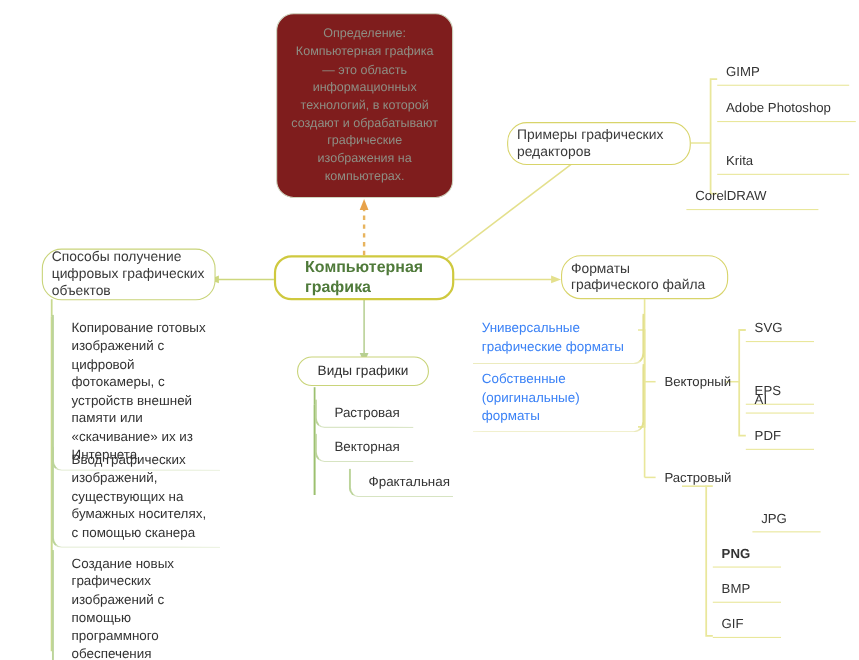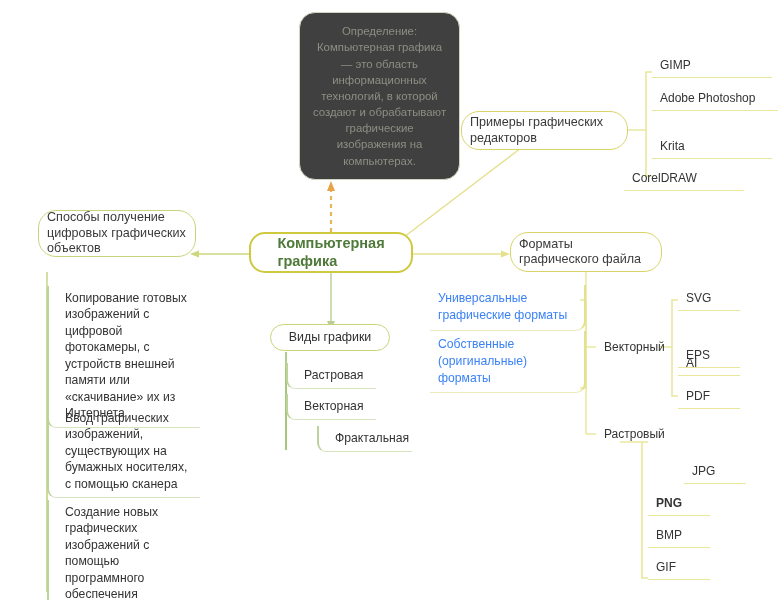--- a/index.html
+++ b/index.html
@@ -43,14 +43,14 @@
   .defbox{
     border:1.5px solid #cfd5c0;
     border-radius:16px;
-    background:#404040;
+    background:#7f1d1d;
     color:#8e8e84;
     font-size:11.4px;
     text-align:center;
     line-height:1.42;
     padding:10px 12px;
     box-sizing:border-box;
-    display:flex;align-items:center;justify-content:center;margin-left:48px;
+    display:flex;align-items:center;justify-content:center;
   }
 
   

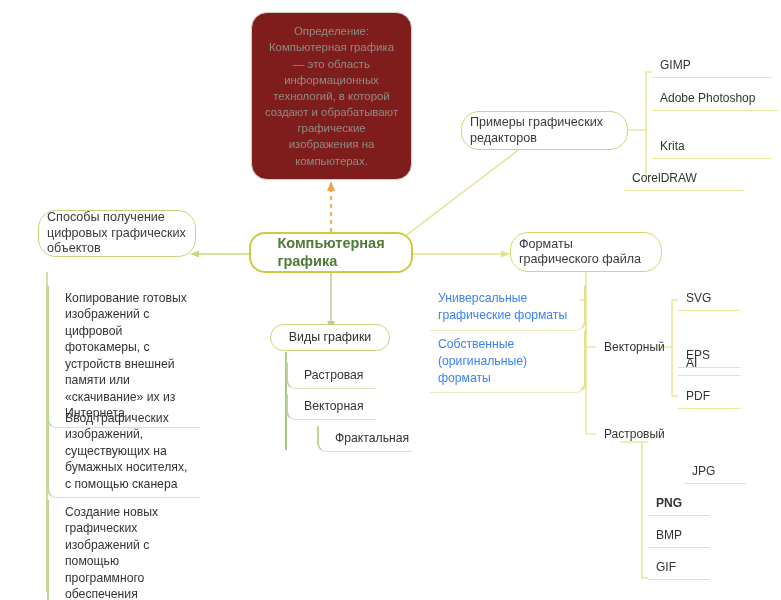--- a/index.html
+++ b/index.html
@@ -173,7 +173,7 @@
     <span>CorelDRAW</span>
   </div>
 
-  <div class="node pill big green" style="left:38px;top:210px;width:158px;height:47px;">
+  <div class="node pill big green" style="left:38px;top:226px;width:158px;height:47px;">
     <span>Способы получение цифровых графических объектов</span>
   </div>
 

